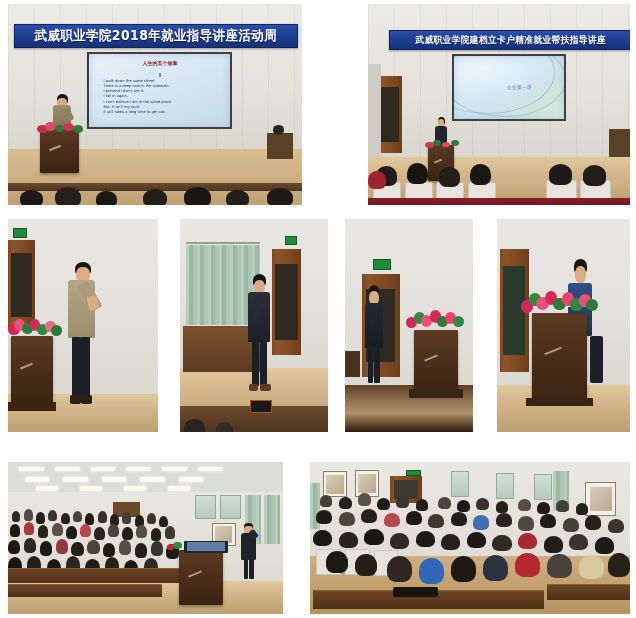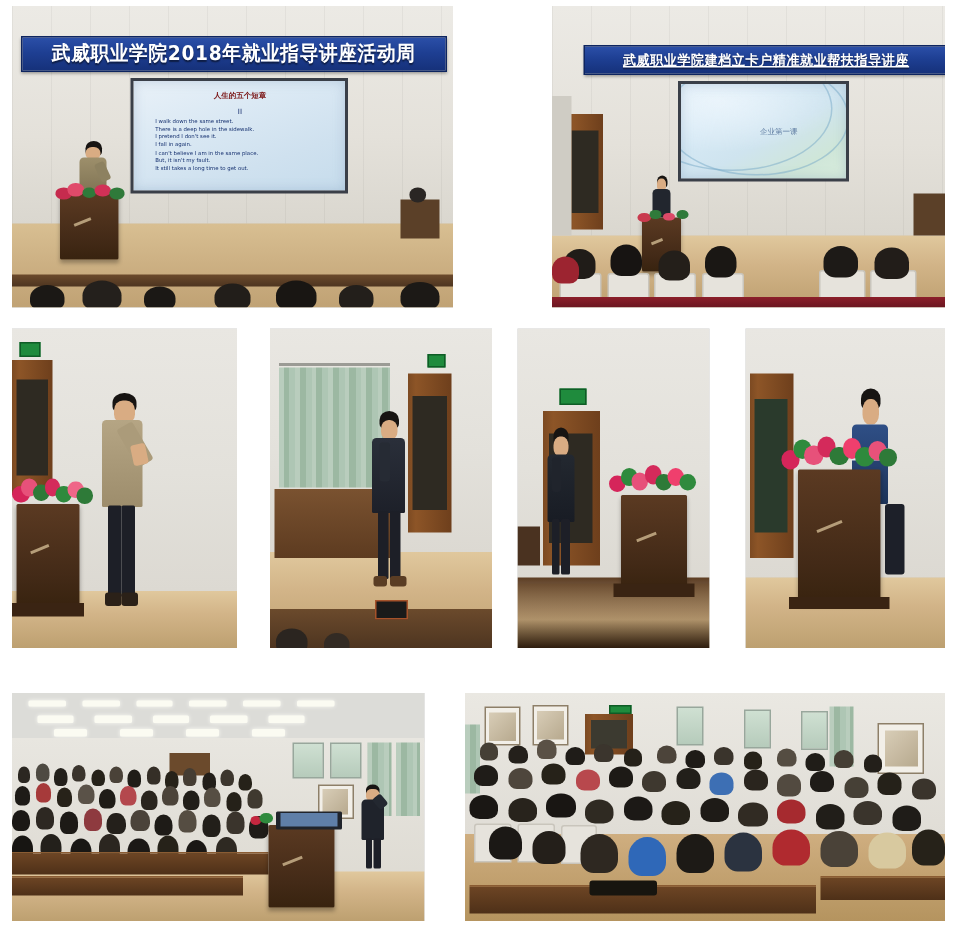--- a/index.html
+++ b/index.html
@@ -188,7 +188,7 @@
       <div class="wall panelled" style="height:76%;"></div>
       <div class="floor gloss" style="height:24%;"></div>
 
-      <div class="banner" style="left:8%;top:13%;width:92%;height:9%;font-size:9.4px;text-decoration:underline;">
+      <div class="banner" style="left:8%;top:13%;width:92%;height:9%;font-size:9.4px;">
         <span>武威职业学院建档立卡户精准就业帮扶指导讲座</span>
       </div>
 

